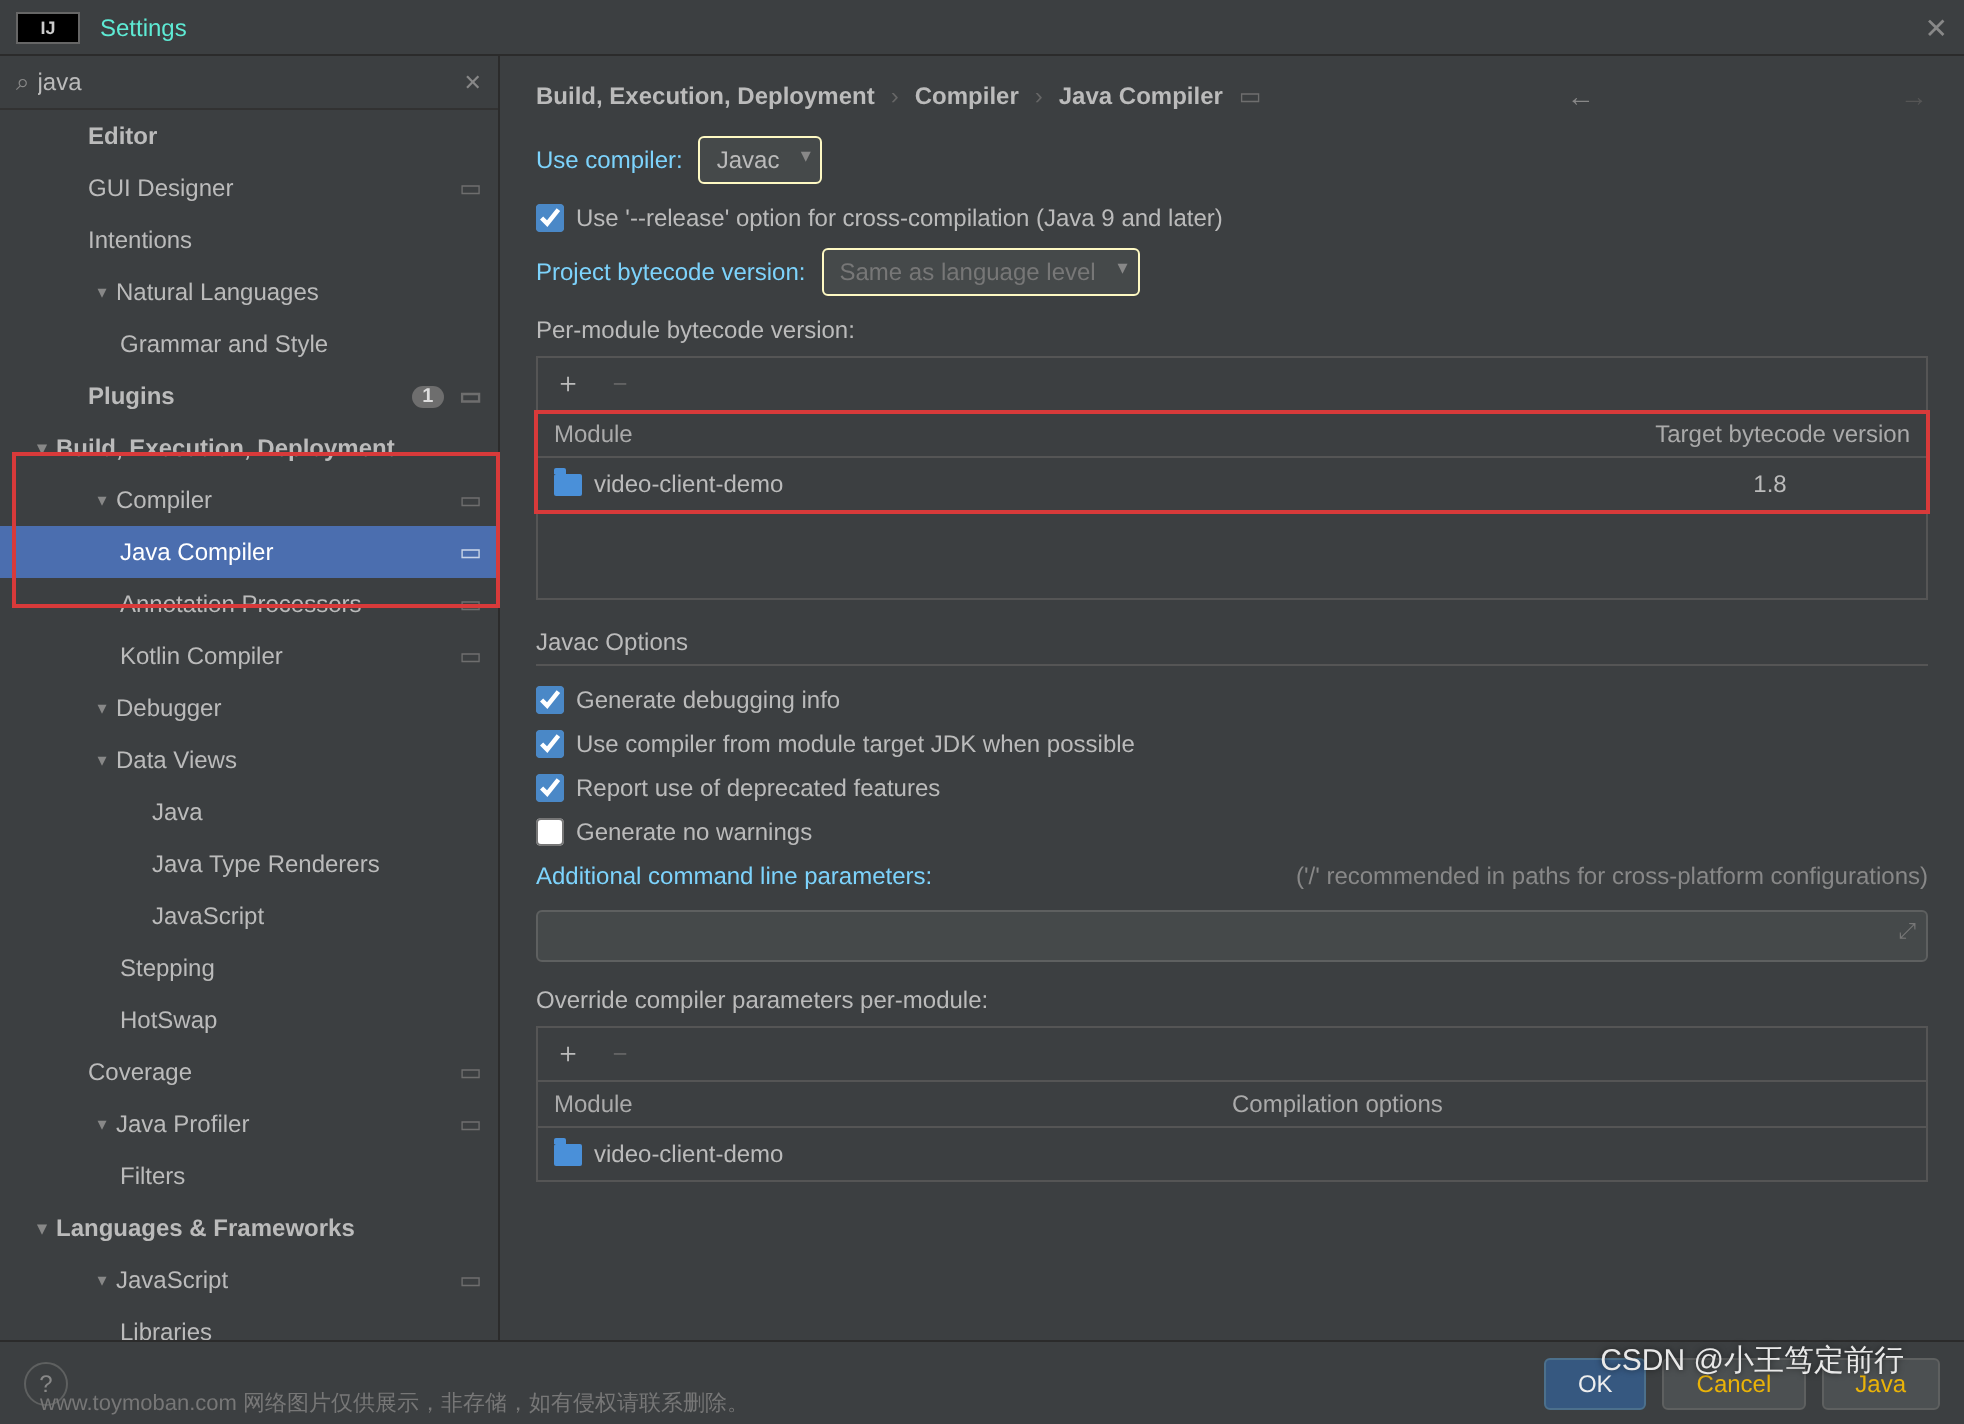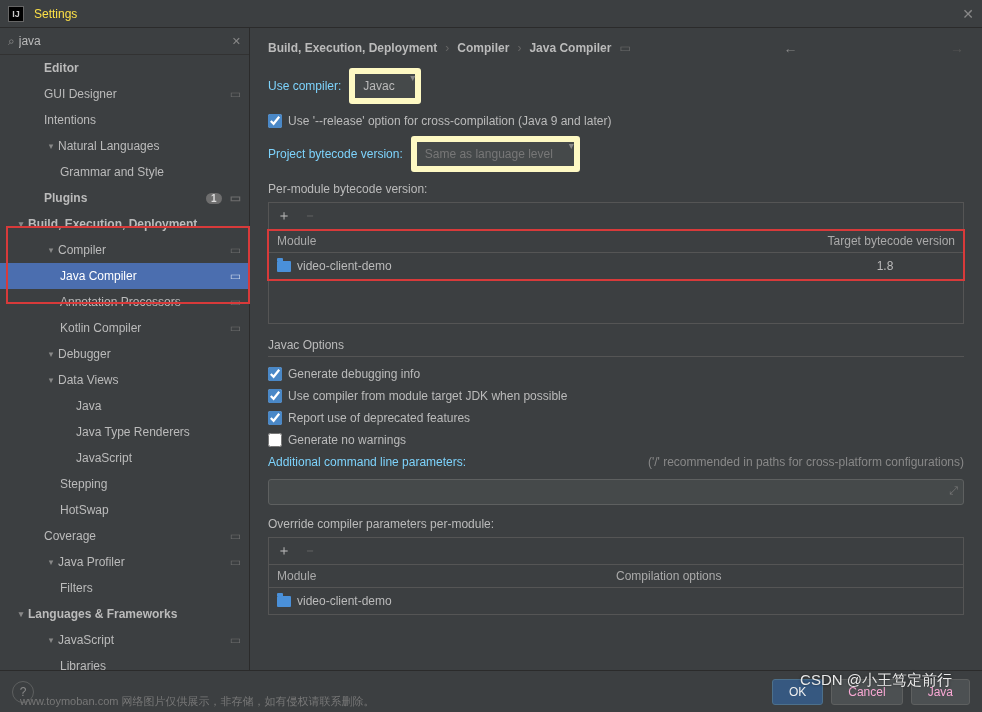--- a/index.html
+++ b/index.html
@@ -5,7 +5,7 @@
 * { margin:0; padding:0; box-sizing:border-box; font-family:"Segoe UI",Arial,sans-serif; font-size:12px; }
 body { background:#3c3f41; color:#bbbbbb; width:982px; height:712px; overflow:hidden; position:relative; }
 .titlebar { height:28px; display:flex; align-items:center; padding:0 8px; border-bottom:1px solid #2b2b2b; }
-.titlebar .logo { width:16px; height:16px; background:#000; border:1px solid #666; margin-right:10px; display:flex; align-items:center; justify-content:center; font-size:9px; font-weight:bold; color:#ccc; }
+.titlebar .logo { width:32px; height:16px; background:#000; border:1px solid #666; margin-right:10px; display:flex; align-items:center; justify-content:center; font-size:9px; font-weight:bold; color:#ccc; }
 .titlebar .title { flex:1; color:#fde047; }
 .titlebar .close { color:#888; font-size:14px; cursor:pointer; }
 .body { display:flex; height:calc(100% - 28px - 42px); }

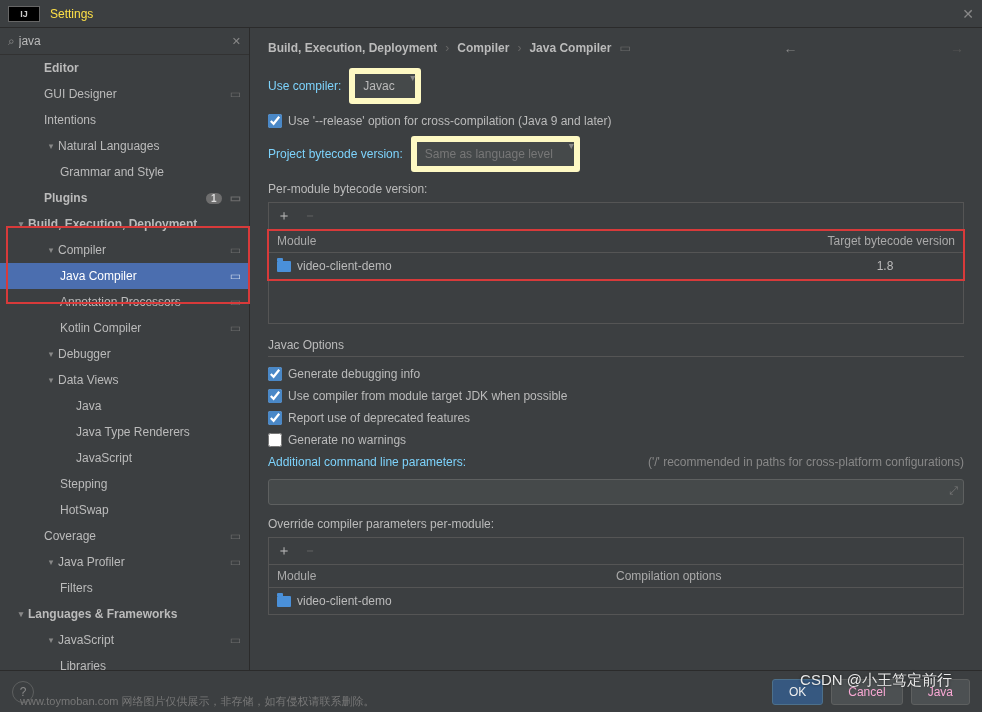--- a/index.html
+++ b/index.html
@@ -6,7 +6,7 @@
 body { background:#3c3f41; color:#bbbbbb; width:982px; height:712px; overflow:hidden; position:relative; }
 .titlebar { height:28px; display:flex; align-items:center; padding:0 8px; border-bottom:1px solid #2b2b2b; }
 .titlebar .logo { width:32px; height:16px; background:#000; border:1px solid #666; margin-right:10px; display:flex; align-items:center; justify-content:center; font-size:9px; font-weight:bold; color:#ccc; }
-.titlebar .title { flex:1; color:#fde047; }
+.titlebar .title { flex:1; color:#5eead4; }
 .titlebar .close { color:#888; font-size:14px; cursor:pointer; }
 .body { display:flex; height:calc(100% - 28px - 42px); }
 .sidebar { width:250px; border-right:1px solid #2b2b2b; display:flex; flex-direction:column; }

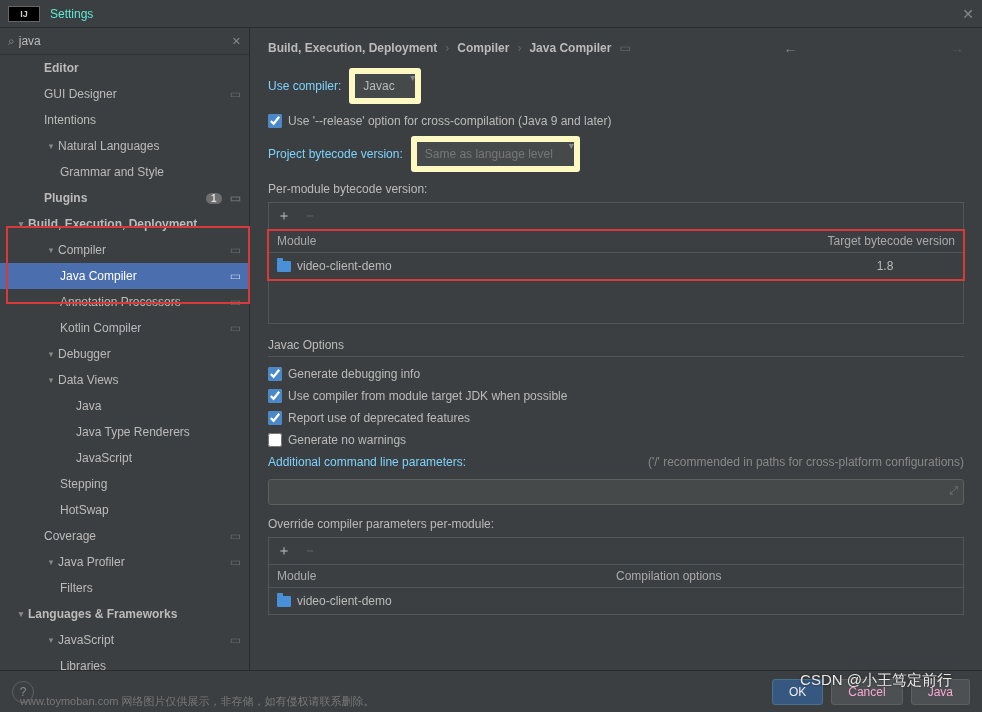--- a/index.html
+++ b/index.html
@@ -32,7 +32,7 @@
 .breadcrumb .sep { color:#6e6e6e; }
 .form-row { display:flex; align-items:center; margin-bottom:10px; gap:8px; }
 .form-label { color:#7dd3fc; }
-select,.combo { background:#45494a; border:6px solid #fef9c3; color:#bbb; height:36px; padding:0 20px 0 8px; border-radius:3px; appearance:none; position:relative; }
+select,.combo { background:#45494a; border:1px solid #fef9c3; color:#bbb; height:24px; padding:0 20px 0 8px; border-radius:3px; appearance:none; position:relative; }
 .combo-wrap { position:relative; display:inline-block; }
 .combo-wrap::after { content:"▾"; position:absolute; right:6px; top:4px; color:#888; font-size:10px; pointer-events:none; }
 .checkbox { display:flex; align-items:center; gap:6px; margin-bottom:8px; }

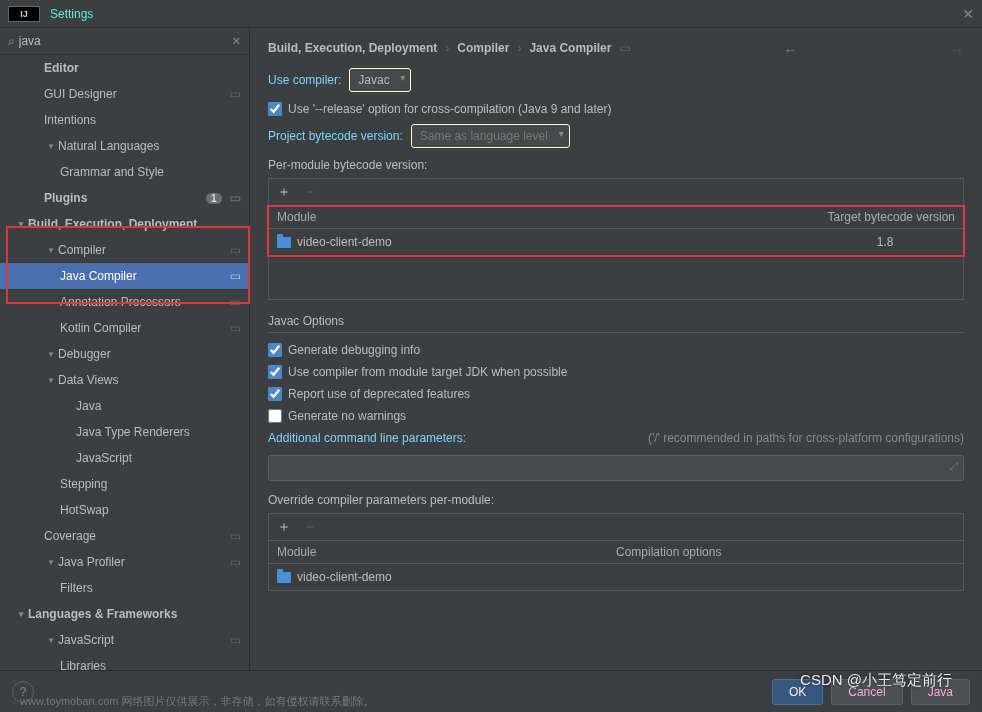--- a/index.html
+++ b/index.html
@@ -59,7 +59,7 @@
 .footer { position:absolute; bottom:0; left:0; right:0; height:42px; border-top:1px solid #2b2b2b; display:flex; align-items:center; padding:0 12px; gap:8px; background:#3c3f41; }
 .footer .help { width:22px;height:22px;border:1px solid #5e6060;border-radius:11px;display:flex;align-items:center;justify-content:center;color:#888; }
 .footer .spacer{flex:1}
-.btn { height:26px; padding:0 16px; background:#4c5052; border:1px solid #5e6060; color:#f9a8d4; border-radius:3px; cursor:pointer; }
+.btn { height:26px; padding:0 16px; background:#4c5052; border:1px solid #5e6060; color:#eab308; border-radius:3px; cursor:pointer; }
 .btn.primary { background:#365880; border-color:#4c708c; color:#eee; }
 .watermark { position:absolute; bottom:22px; right:30px; color:#e8e8e8; font-size:15px; text-shadow:0 0 3px rgba(0,0,0,.6); pointer-events:none; z-index:10; }
 .caption { position:absolute; bottom:3px; left:20px; color:#777; font-size:11px; z-index:1; }

